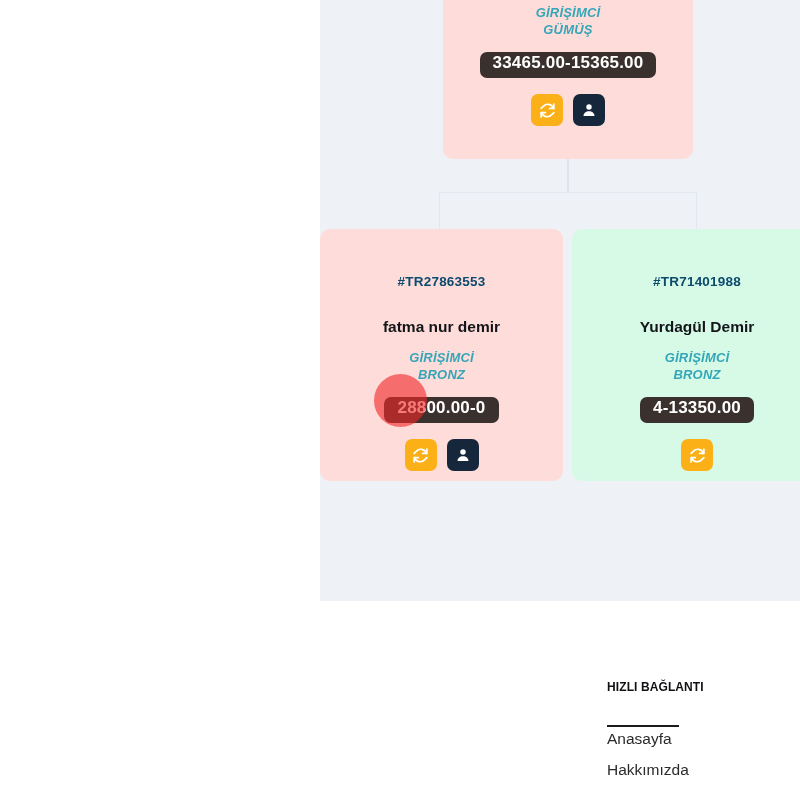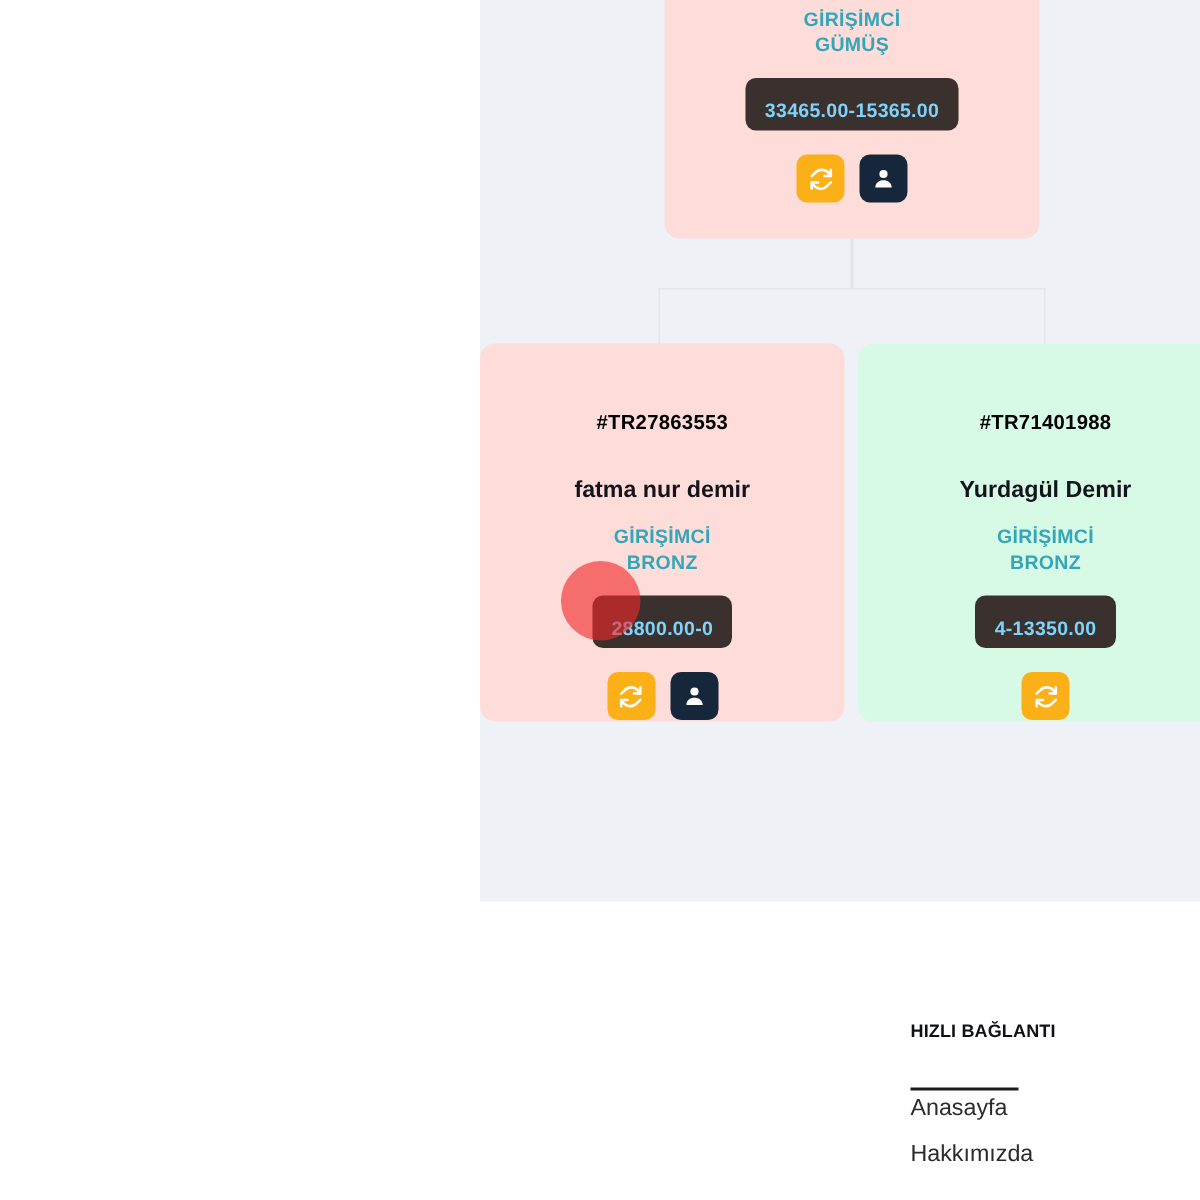--- a/index.html
+++ b/index.html
@@ -73,6 +73,7 @@
     color: #34a6b8;
     line-height: 1;
     letter-spacing: .2px;
+    font-style: italic;
   }
 
   .card-badge {

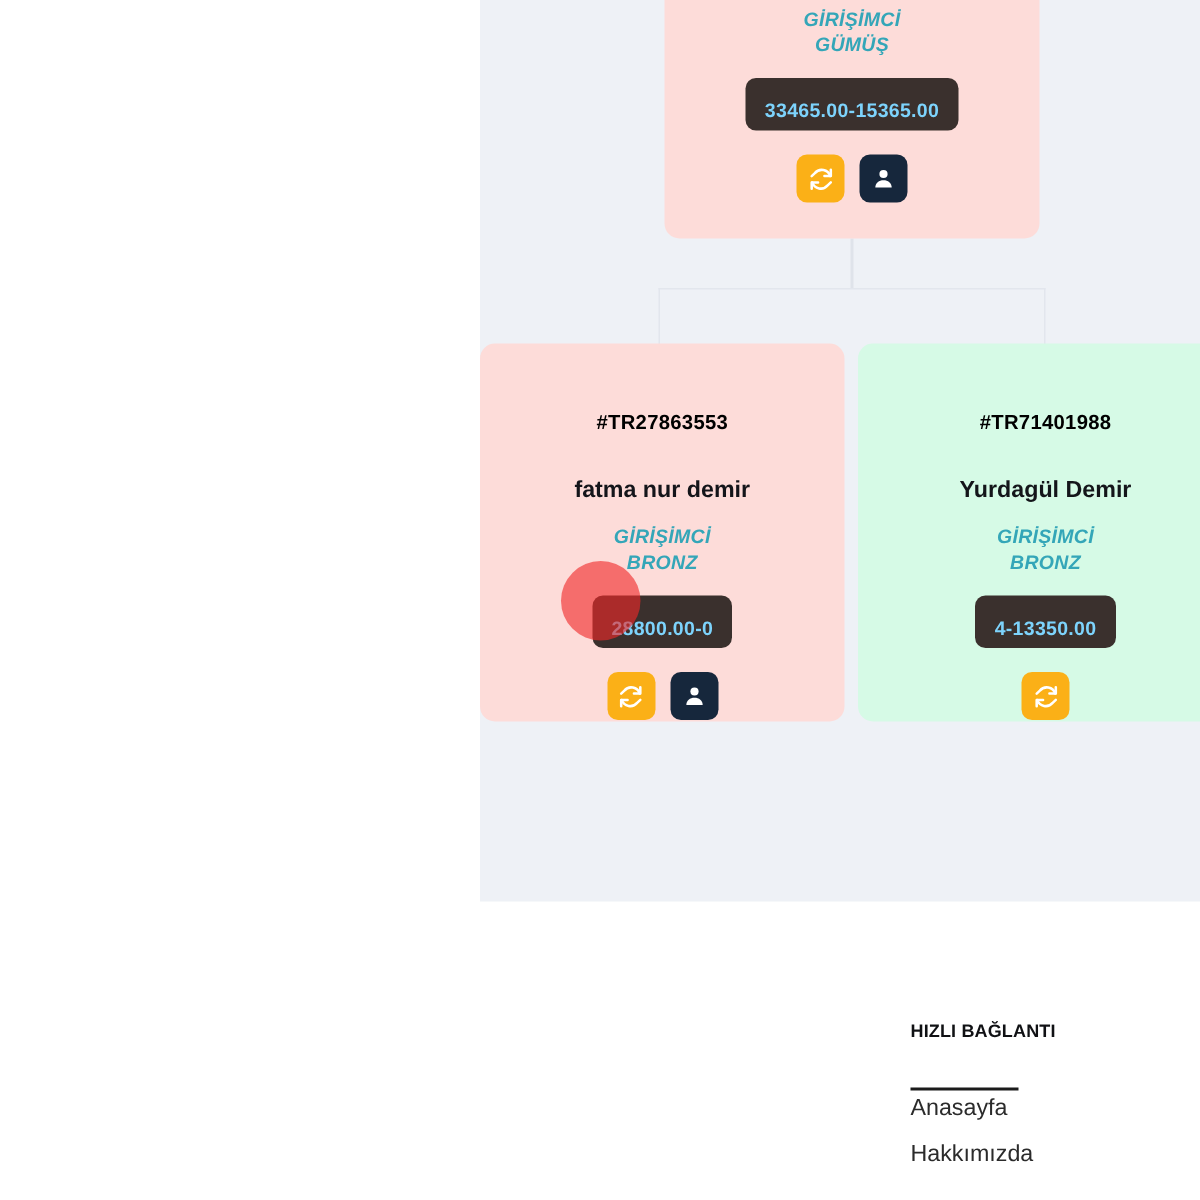--- a/index.html
+++ b/index.html
@@ -79,12 +79,12 @@
   .card-badge {
     display: inline-block;
     background: #3a302d;
-    color: #7dd3fc;
-    font-size: 13px;
+    color: #ffffff;
+    font-size: 17px;
     font-weight: 700;
     letter-spacing: .2px;
     border-radius: 7px;
-    padding: 15px 13px 7px 13px;
+    padding: 2px 13px 7px 13px;
     line-height: 1;
     white-space: nowrap;
   }

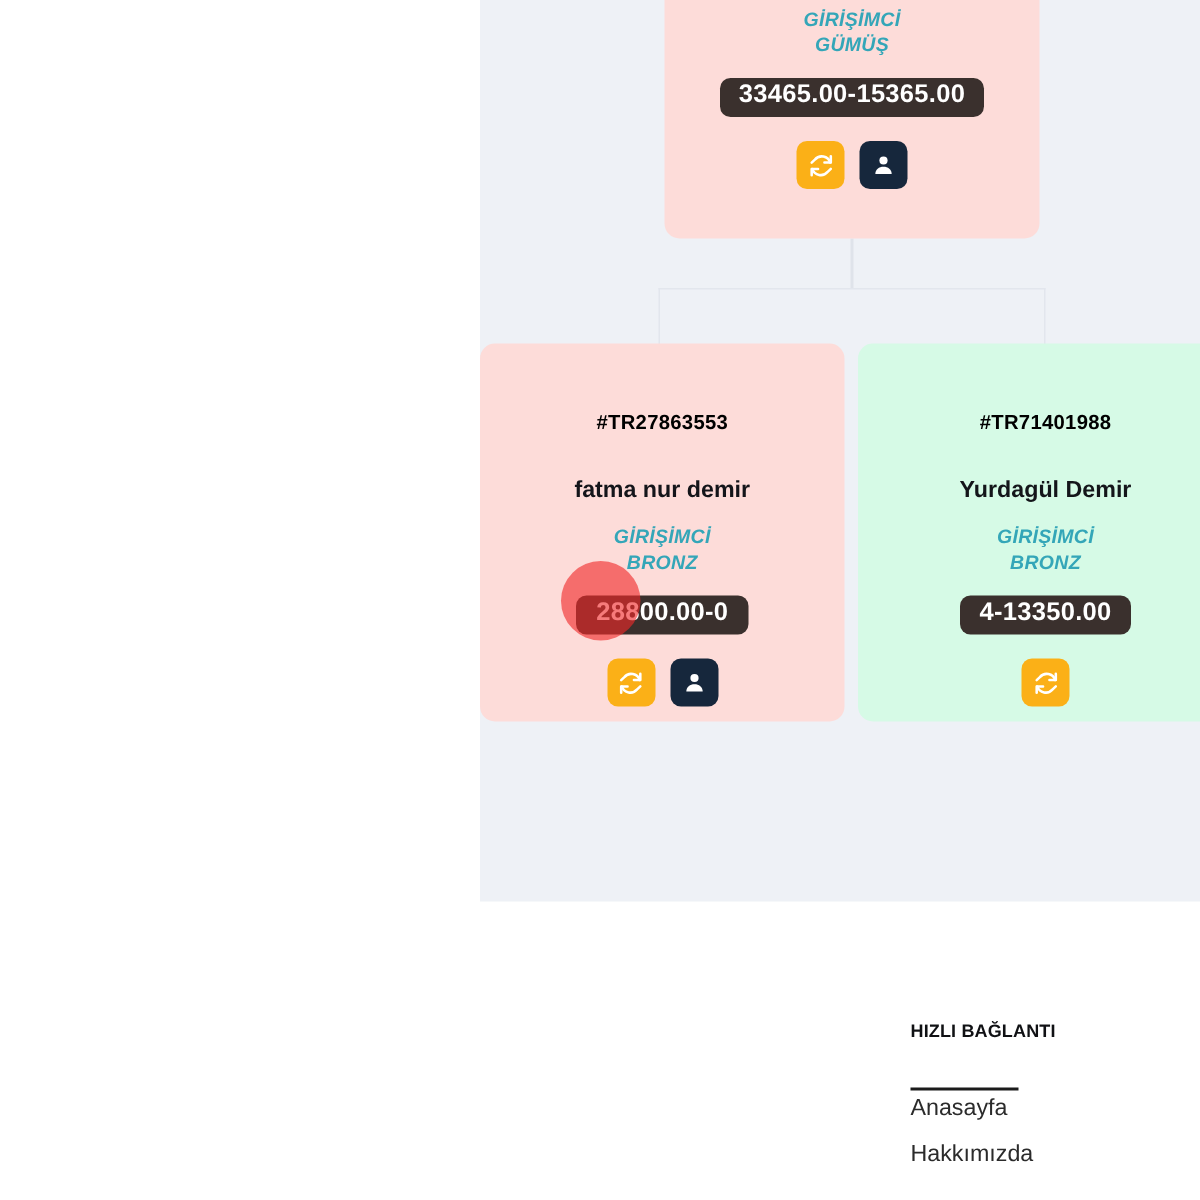--- a/index.html
+++ b/index.html
@@ -56,7 +56,7 @@
   .card-id {
     font-size: 13.5px;
     font-weight: 700;
-    color: #000000;
+    color: #0c4a6e;
     letter-spacing: .2px;
     line-height: 1;
   }

